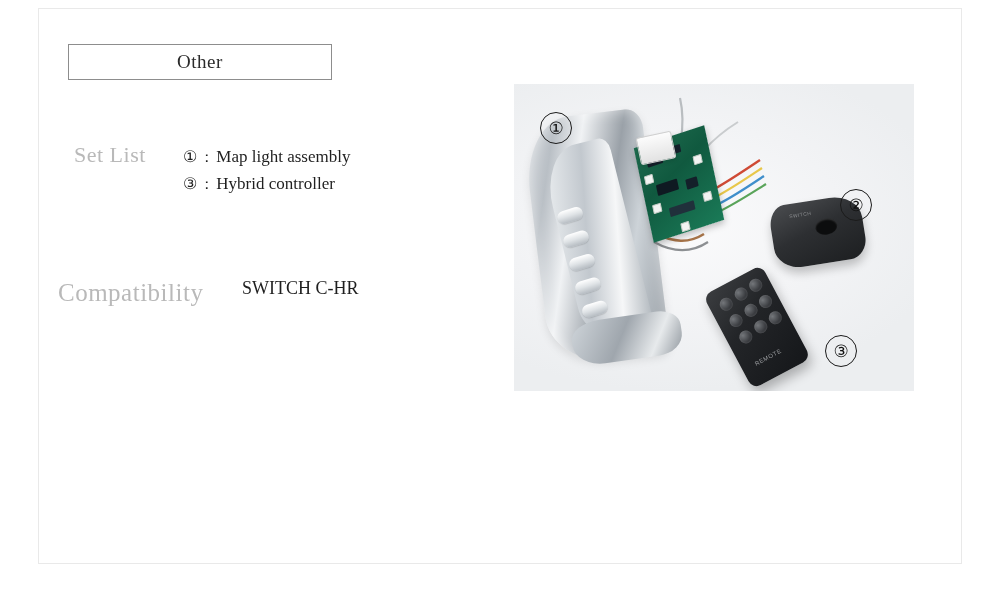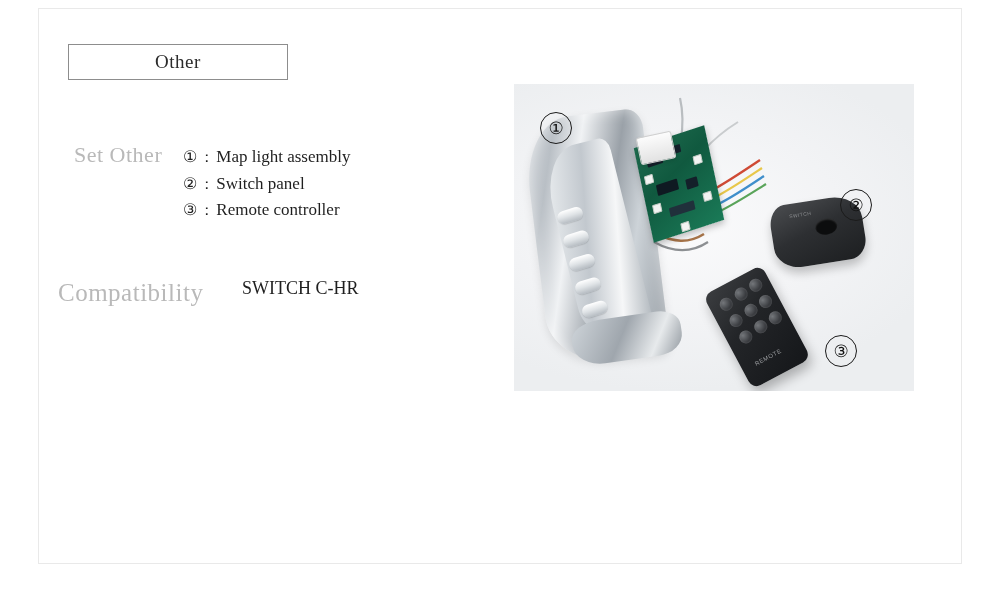--- a/index.html
+++ b/index.html
@@ -35,7 +35,7 @@
     position: absolute;
     left: 68px;
     top: 44px;
-    width: 220px;
+    width: 264px;
     height: 36px;
     border: 1px solid #8d8d8d;
     box-sizing: border-box;

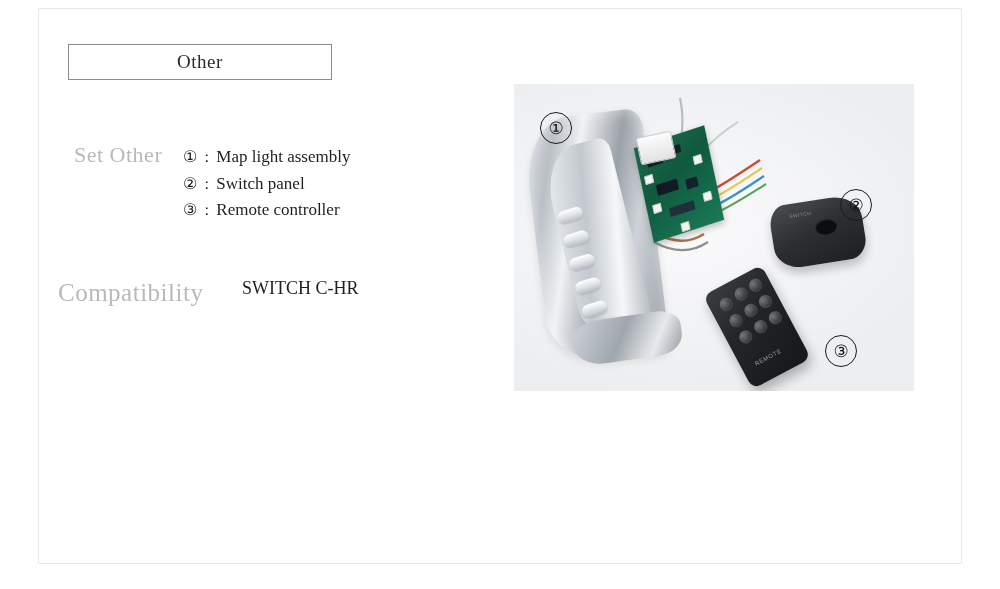--- a/index.html
+++ b/index.html
@@ -319,7 +319,7 @@
     <span class="title-text">Other</span>
   </div>
 
-  <div class="label-setlist">Set Other</div>
+  <div class="label-setlist">Set List</div>
   <div class="label-compat">Compatibility</div>
 
   <div class="setlist">

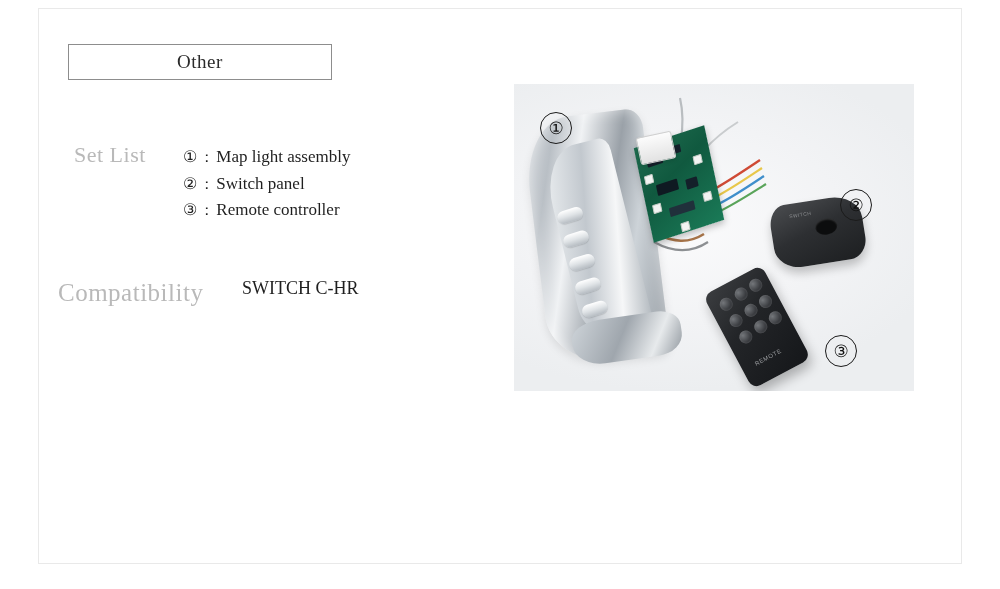--- a/index.html
+++ b/index.html
@@ -327,9 +327,6 @@
       <span class="num">①</span><span class="sep">：</span><span>Map light assembly</span>
     </div>
     <div class="row">
-      <span class="num">②</span><span class="sep">：</span><span>Switch panel</span>
-    </div>
-    <div class="row">
       <span class="num">③</span><span class="sep">：</span><span>Remote controller</span>
     </div>
   </div>

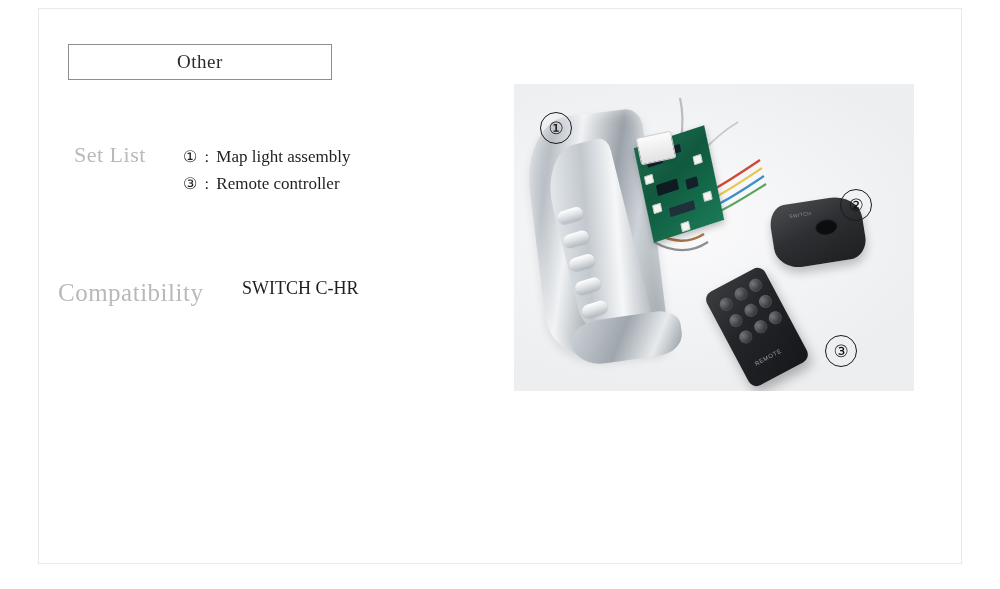--- a/index.html
+++ b/index.html
@@ -327,7 +327,7 @@
       <span class="num">①</span><span class="sep">：</span><span>Map light assembly</span>
     </div>
     <div class="row">
-      <span class="num">③</span><span class="sep">：</span><span>Remote controller</span>
+      <span class="num">③</span><span class="sep">：</span><span>Hybrid controller</span>
     </div>
   </div>
 

